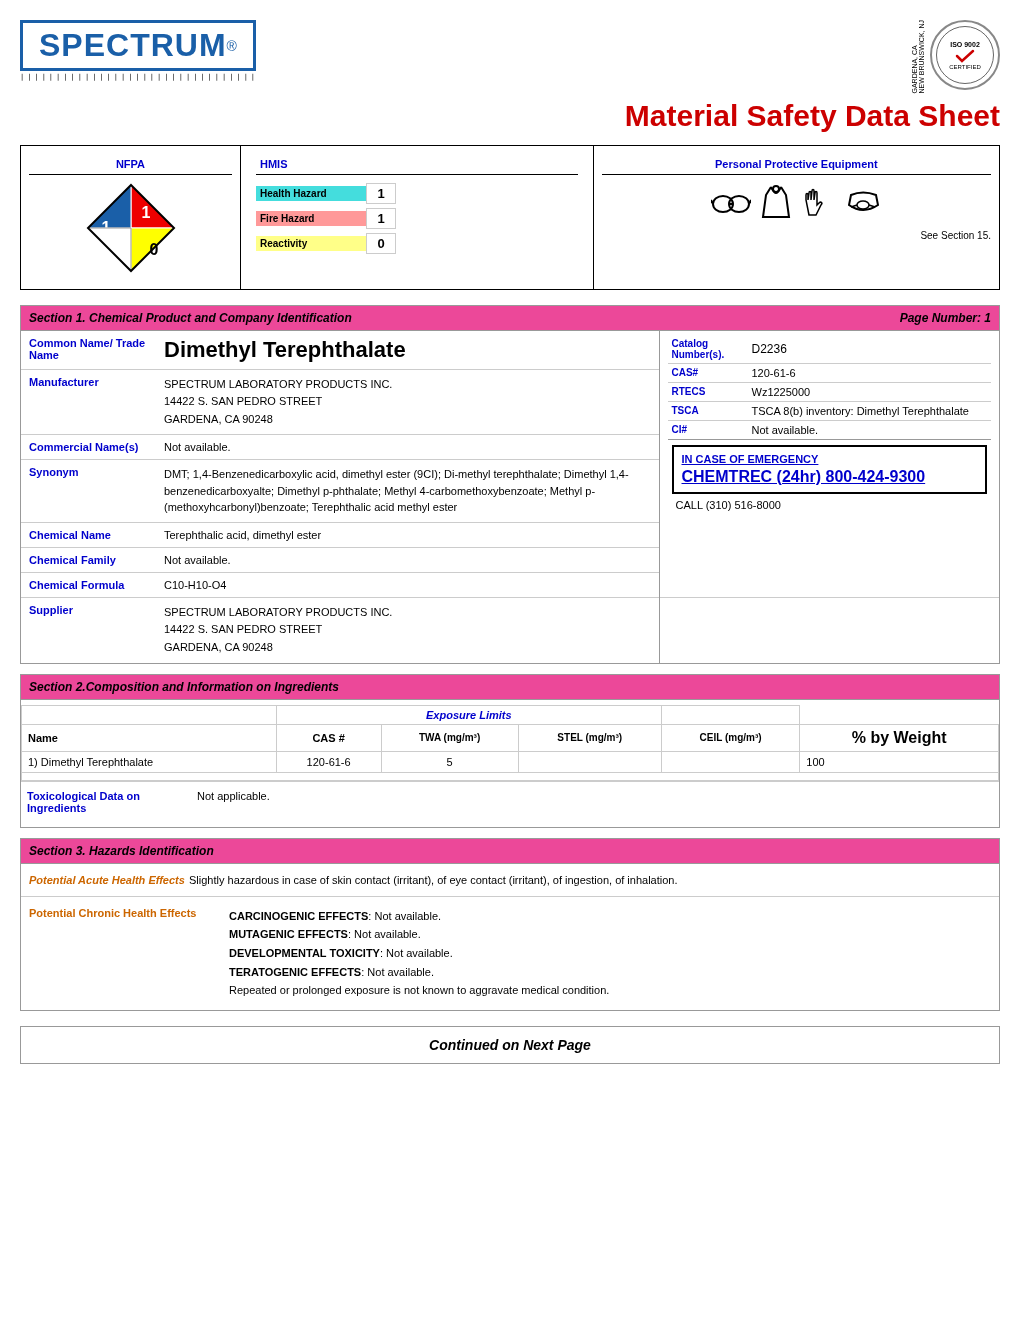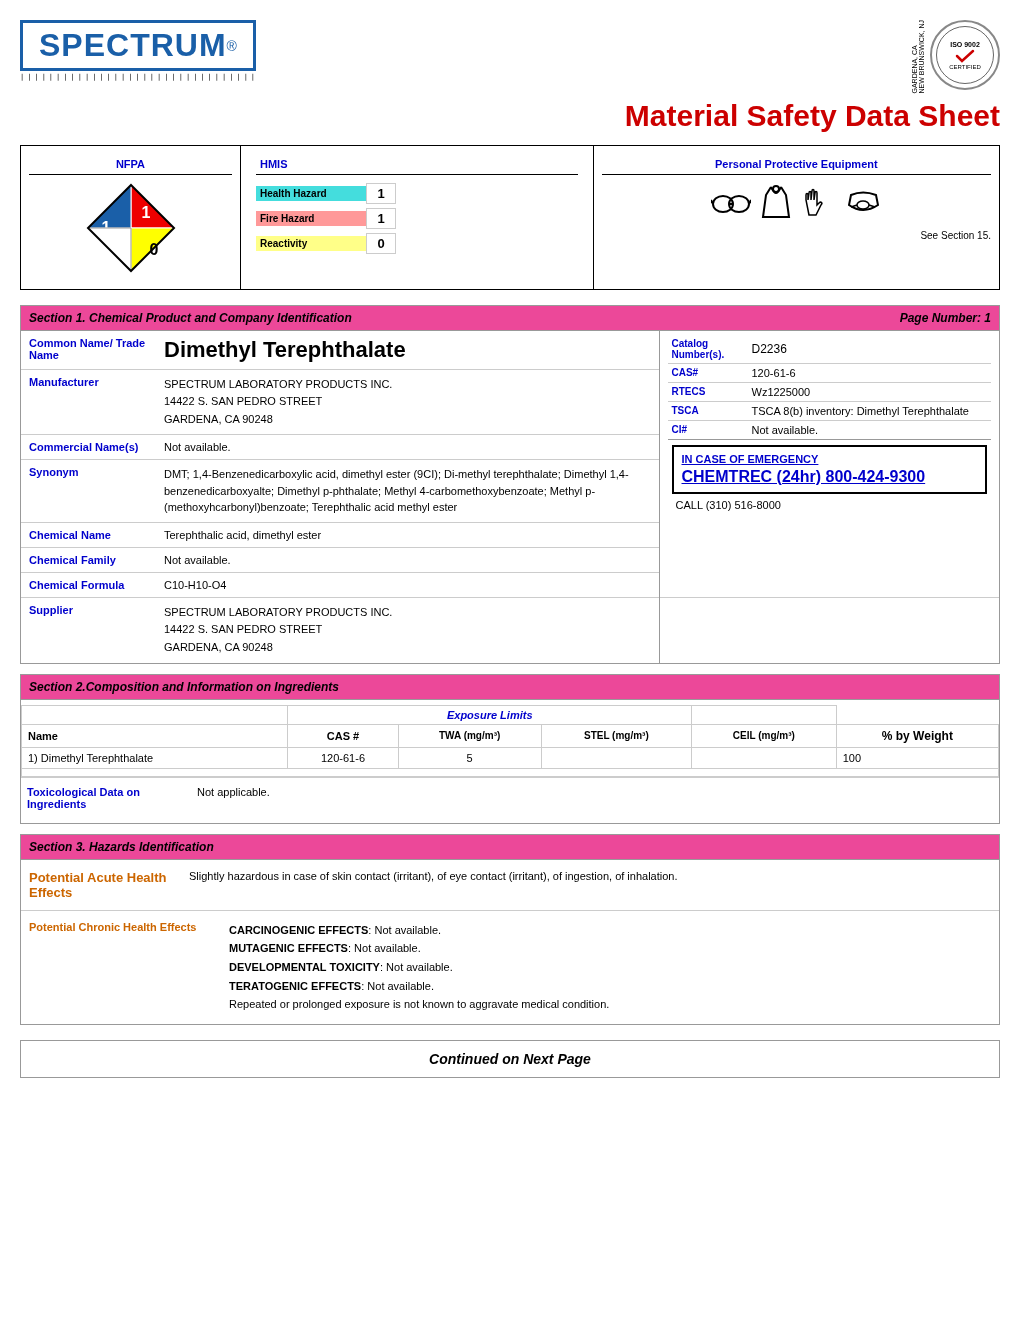--- a/index.html
+++ b/index.html
@@ -250,7 +250,7 @@
         <td style="border: 1px solid #ccc; padding: 4px 6px; font-weight: bold; text-align: center; font-size: 10px;">TWA (mg/m³)</td>
         <td style="border: 1px solid #ccc; padding: 4px 6px; font-weight: bold; text-align: center; font-size: 10px;">STEL (mg/m³)</td>
         <td style="border: 1px solid #ccc; padding: 4px 6px; font-weight: bold; text-align: center; font-size: 10px;">CEIL (mg/m³)</td>
-        <td style="border: 1px solid #ccc; padding: 4px 6px; font-weight: bold; text-align: center; font-size: 12px;">% by Weight</td>
+        <td style="border: 1px solid #ccc; padding: 4px 6px; font-weight: bold; text-align: center; font-size: 16px;">% by Weight</td>
       </tr>
       <tr>
         <td colspan="2" style="border: 1px solid #ccc; padding: 4px 6px;">1) Dimethyl Terephthalate</td>

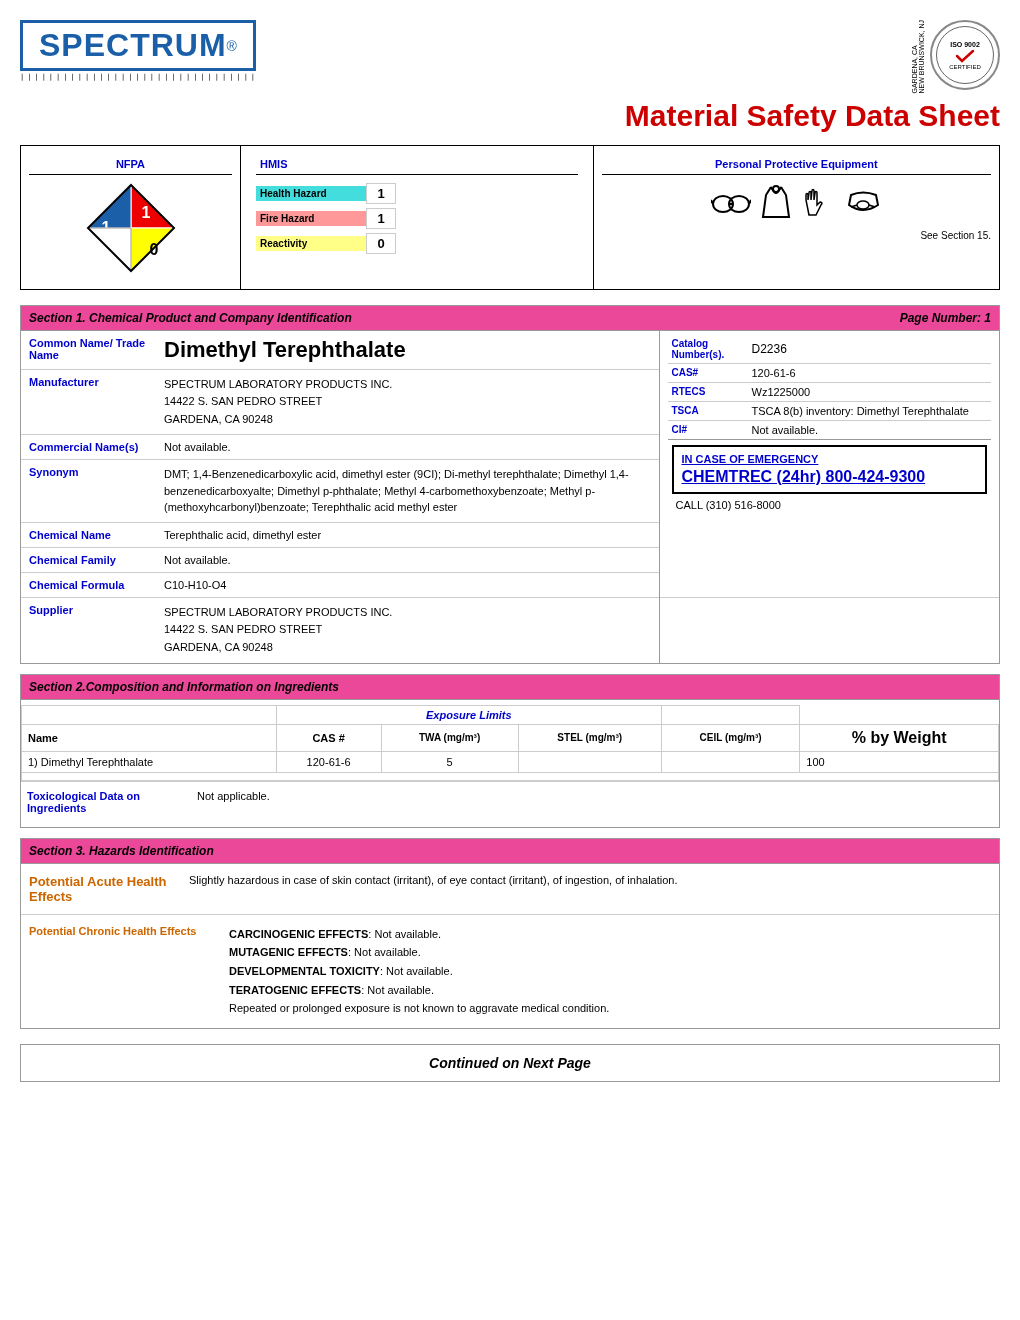--- a/index.html
+++ b/index.html
@@ -277,7 +277,7 @@
     <span>Section 3. Hazards Identification</span>
   </div>
   <div style="display: flex; padding: 10px 8px; border-bottom: 1px solid #ccc;">
-    <span style="color: #c60; font-weight: bold; font-size: 13px; width: 160px; flex-shrink: 0;">Potential Acute Health Effects</span>
+    <span style="color: #c60; font-weight: bold; font-size: 11px; width: 160px; flex-shrink: 0; font-style: italic;">Potential Acute Health Effects</span>
     <span style="font-size: 11px;">Slightly hazardous in case of skin contact (irritant), of eye contact (irritant), of ingestion, of inhalation.</span>
   </div>
   <div style="display: flex; padding: 10px 8px;">

